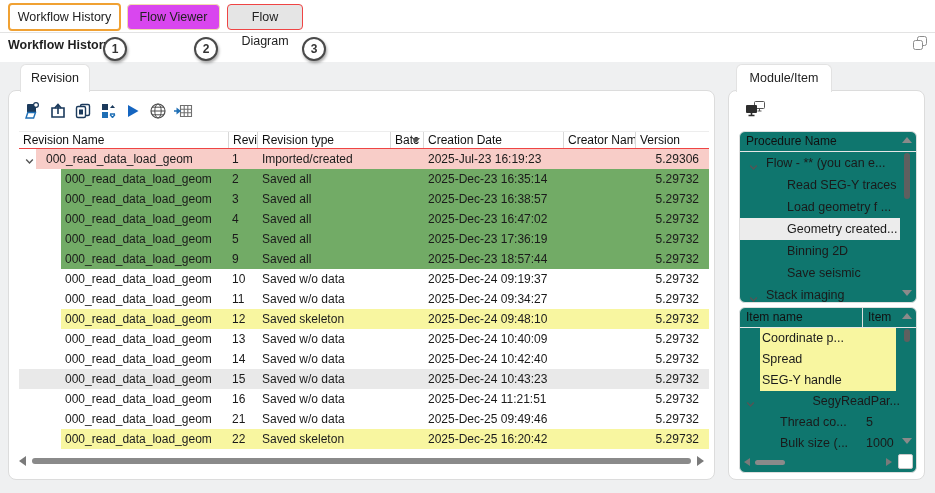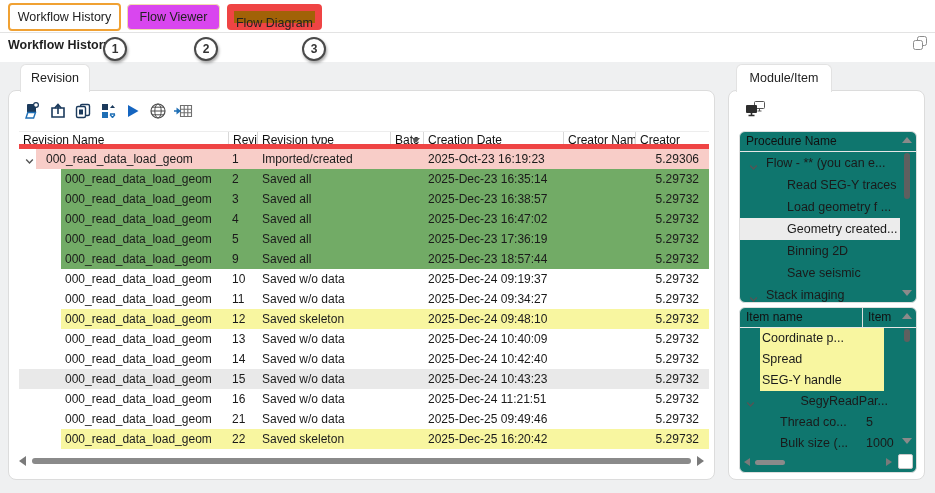--- a/index.html
+++ b/index.html
@@ -16,7 +16,7 @@
   .ttab { position:absolute; top:4px; height:26px; line-height:24px; text-align:center; font-size:12.5px; color:#222; border-radius:4px; cursor:default; }
   .ttab.active { left:8px; width:113px; top:3px; height:28px; line-height:25px; background:#fff; border:2px solid #f0a133; }
   .ttab.t2 { left:127px; width:93px; background:#d946ef; border:1px solid #f2ddae; }
-  .ttab.t3 { left:227px; width:95px; background:#a16207; border:7px solid #ef4444; }
+  .ttab.t3 { left:227px; width:76px; background:#e5e5e5; border:1px solid #ef4444; }
 
   .page-title { position:absolute; left:8px; top:38px; font-size:12.5px; font-weight:700; color:#1f1f1f; z-index:6; }
 

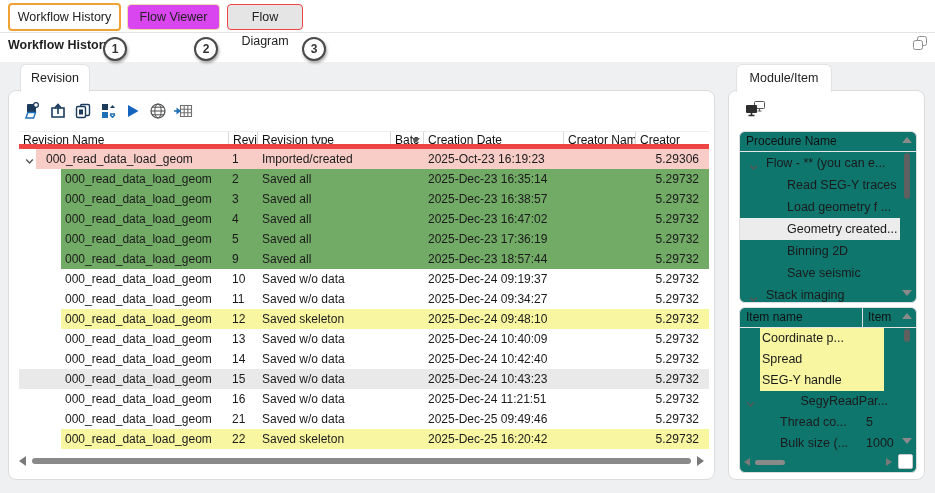--- a/index.html
+++ b/index.html
@@ -41,7 +41,7 @@
 
   
   .rtable { position:absolute; left:10px; top:40px; width:690px; font-size:12px; }
-  .thead { display:flex; height:18px; border-top:1px solid #ededed; border-bottom:5px solid #ef4444; align-items:flex-start; }
+  .thead { display:flex; height:18px; border-top:1px solid #ededed; border-bottom:1px solid #ef4444; align-items:flex-start; }
   .hcell { height:100%; line-height:17px; padding-left:4px; border-right:1px solid #d8d8d8; white-space:nowrap; overflow:hidden; position:relative; color:#111; }
   .hcell:last-child { border-right:none; }
   .c-name{width:210px;} .c-rev{width:29px;} .c-type{width:133px;} .c-batch{width:33px;}

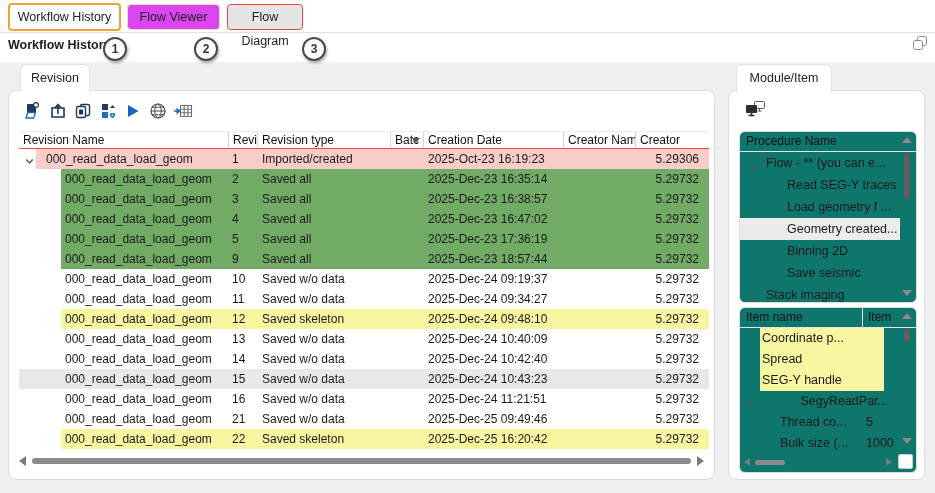--- a/index.html
+++ b/index.html
@@ -194,7 +194,7 @@
       <div class="hcell c-batch"><span>Batc</span><span class="filter-arrow"></span></div>
       <div class="hcell c-date">Creation Date</div>
       <div class="hcell c-creator">Creator Name</div>
-      <div class="hcell c-ver">Creator</div>
+      <div class="hcell c-ver">Version</div>
     </div>
     <div id="revision-rows">
         <div class="trow hl-pink">

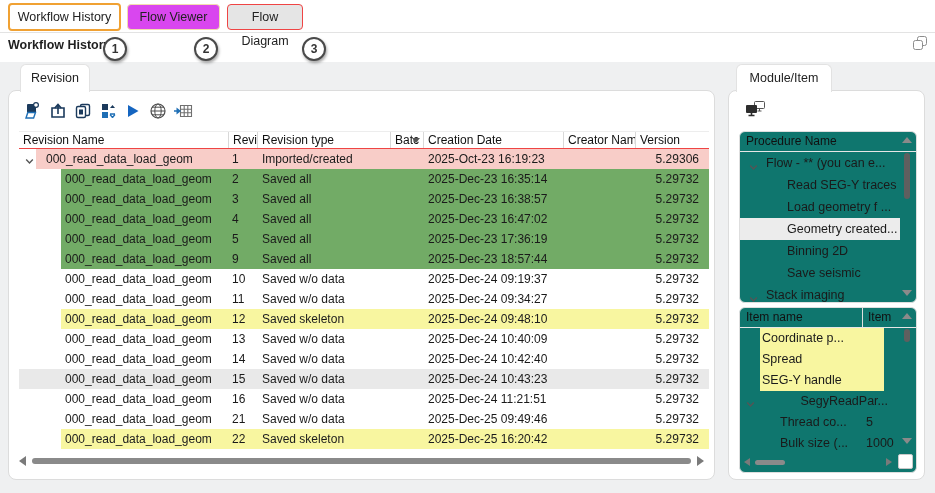--- a/index.html
+++ b/index.html
@@ -205,7 +205,7 @@
           <div class="cell c-rev">1</div>
           <div class="cell c-type">Imported/created</div>
           <div class="cell c-batch"></div>
-          <div class="cell c-date">2025-Oct-23 16:19:23</div>
+          <div class="cell c-date">2025-Jul-23 16:19:23</div>
           <div class="cell c-creator"></div>
           <div class="cell c-ver">5.29306</div>
         </div>

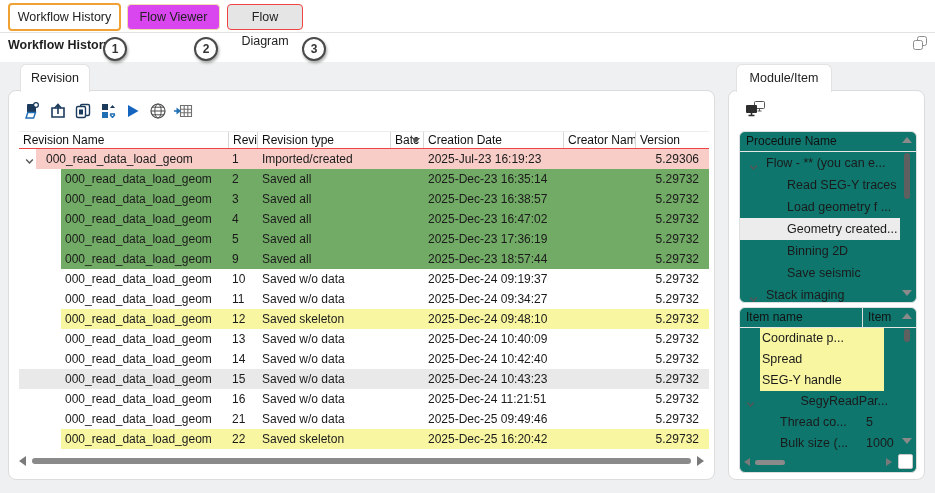--- a/index.html
+++ b/index.html
@@ -85,7 +85,7 @@
   .pitem.lvl0 .plabel { padding-left:26px; }
   .pitem.lvl1 .plabel { padding-left:47px; }
 
-  .irow { height:21px; line-height:21px; position:relative; white-space:nowrap; margin-right:28px; }
+  .irow { height:21px; line-height:21px; position:relative; white-space:nowrap; margin-right:16px; }
   .irow.yel::before { content:""; position:absolute; left:20px; right:4px; top:0; bottom:0; background:#f8f6a0; }
   .irow .chev { position:absolute; left:5px; top:5px; z-index:1; }
   .irow .iname { position:relative; z-index:1; display:block; overflow:hidden; }

